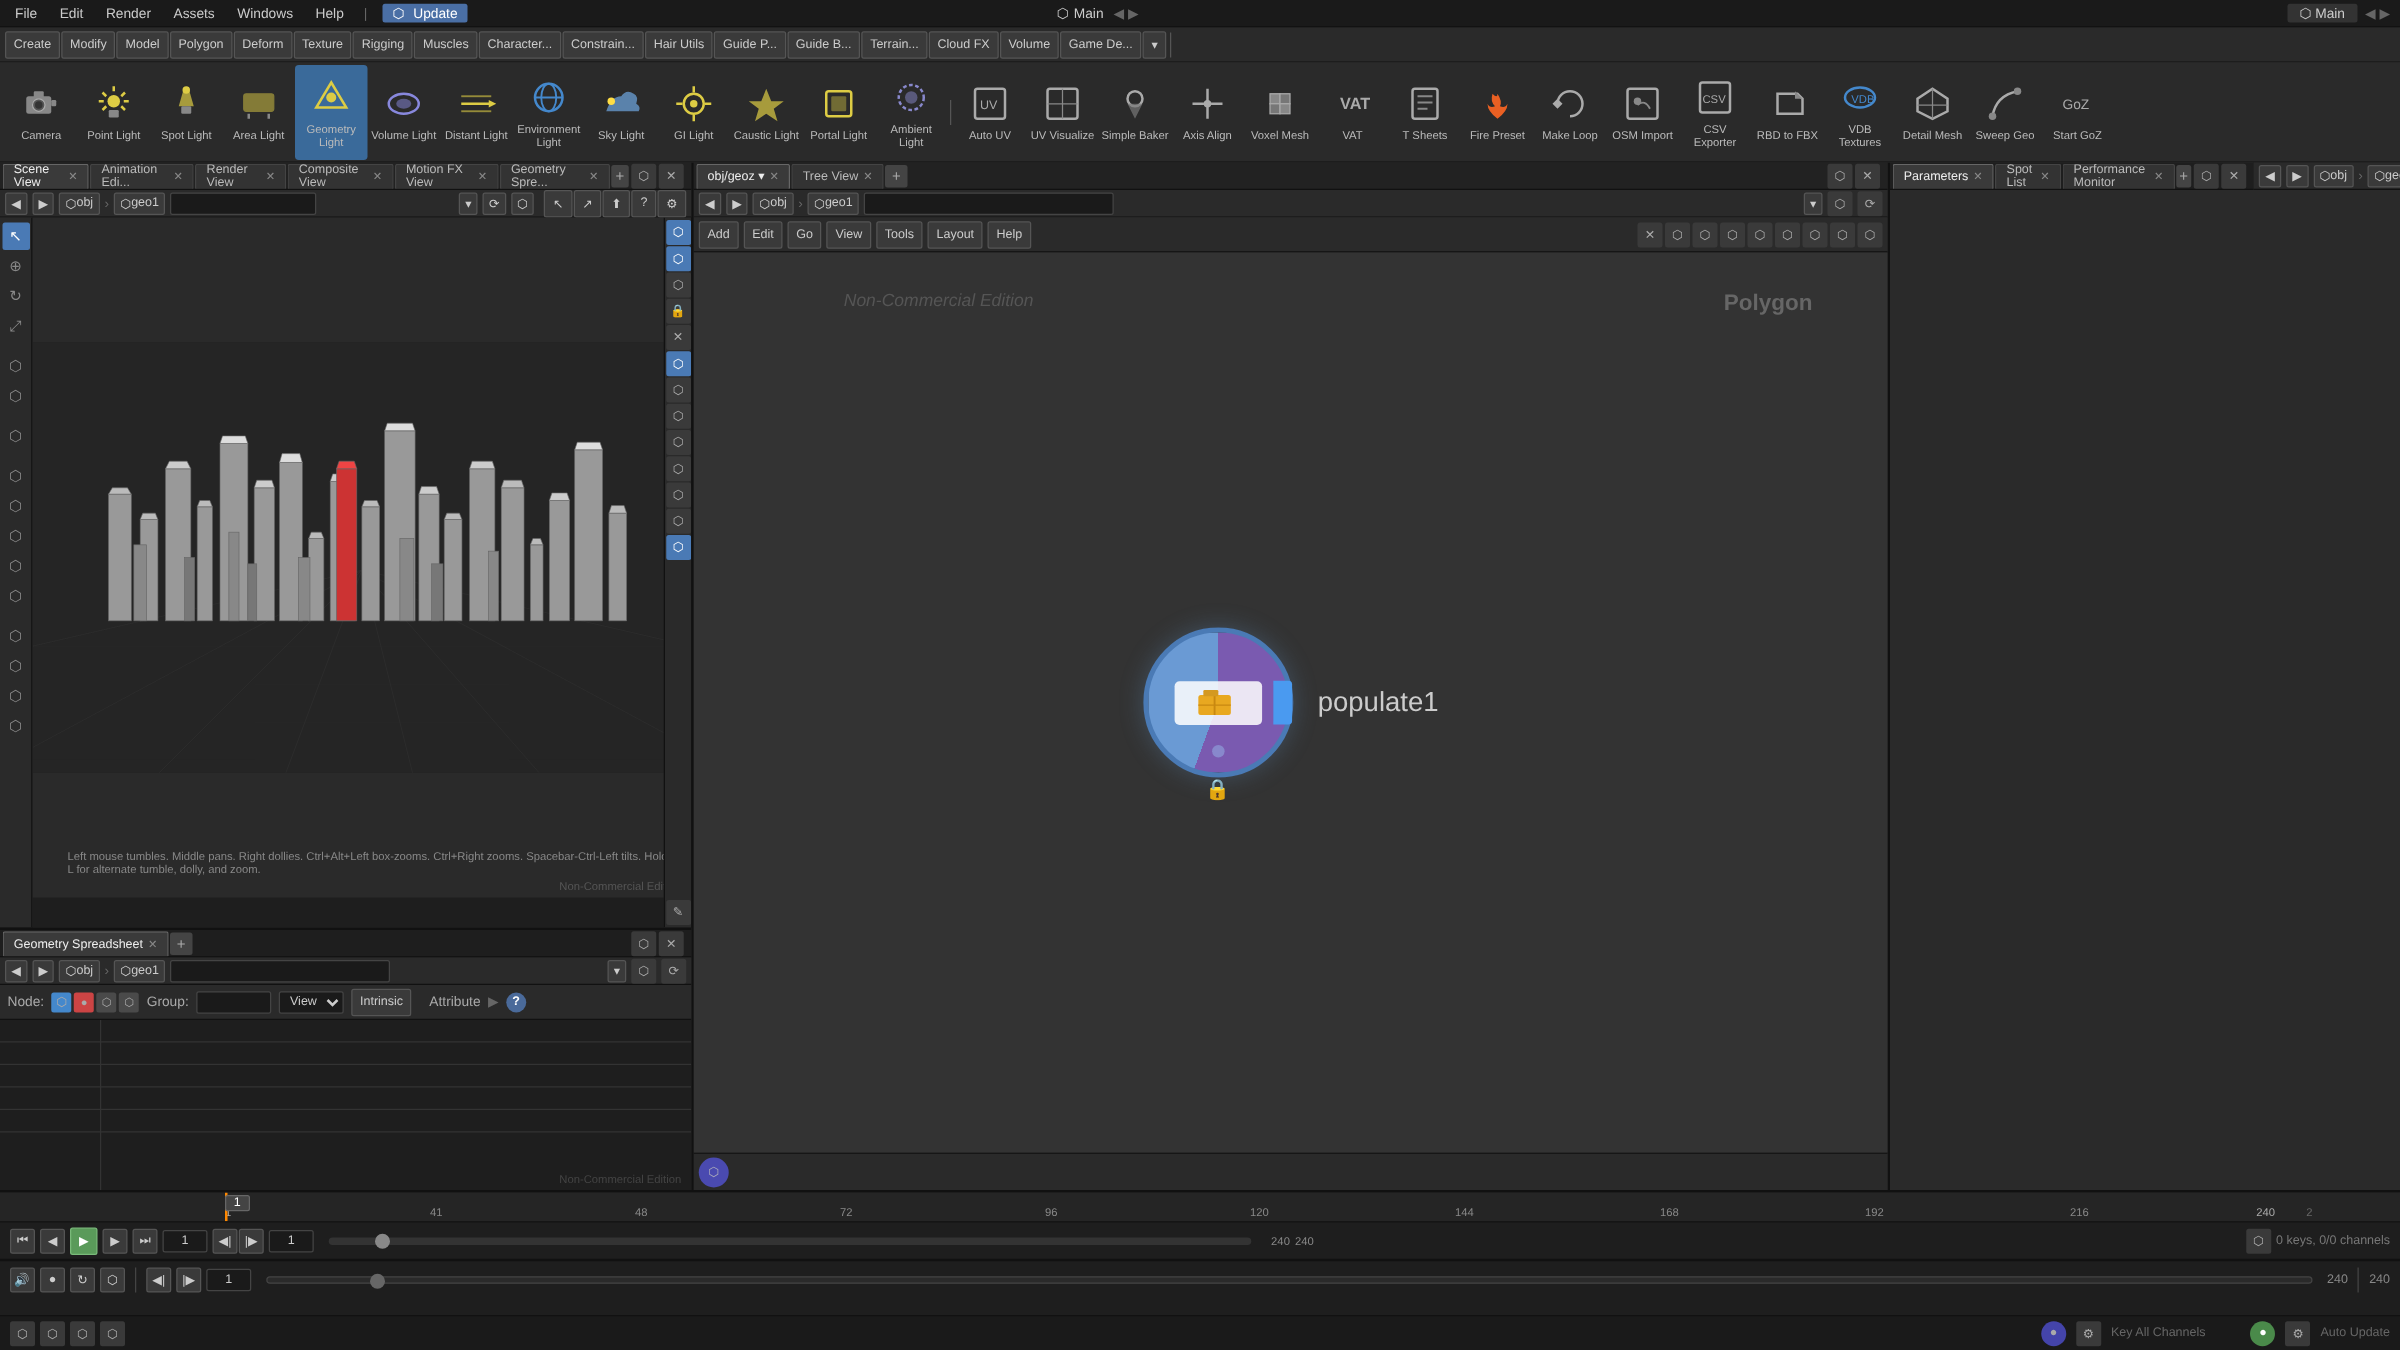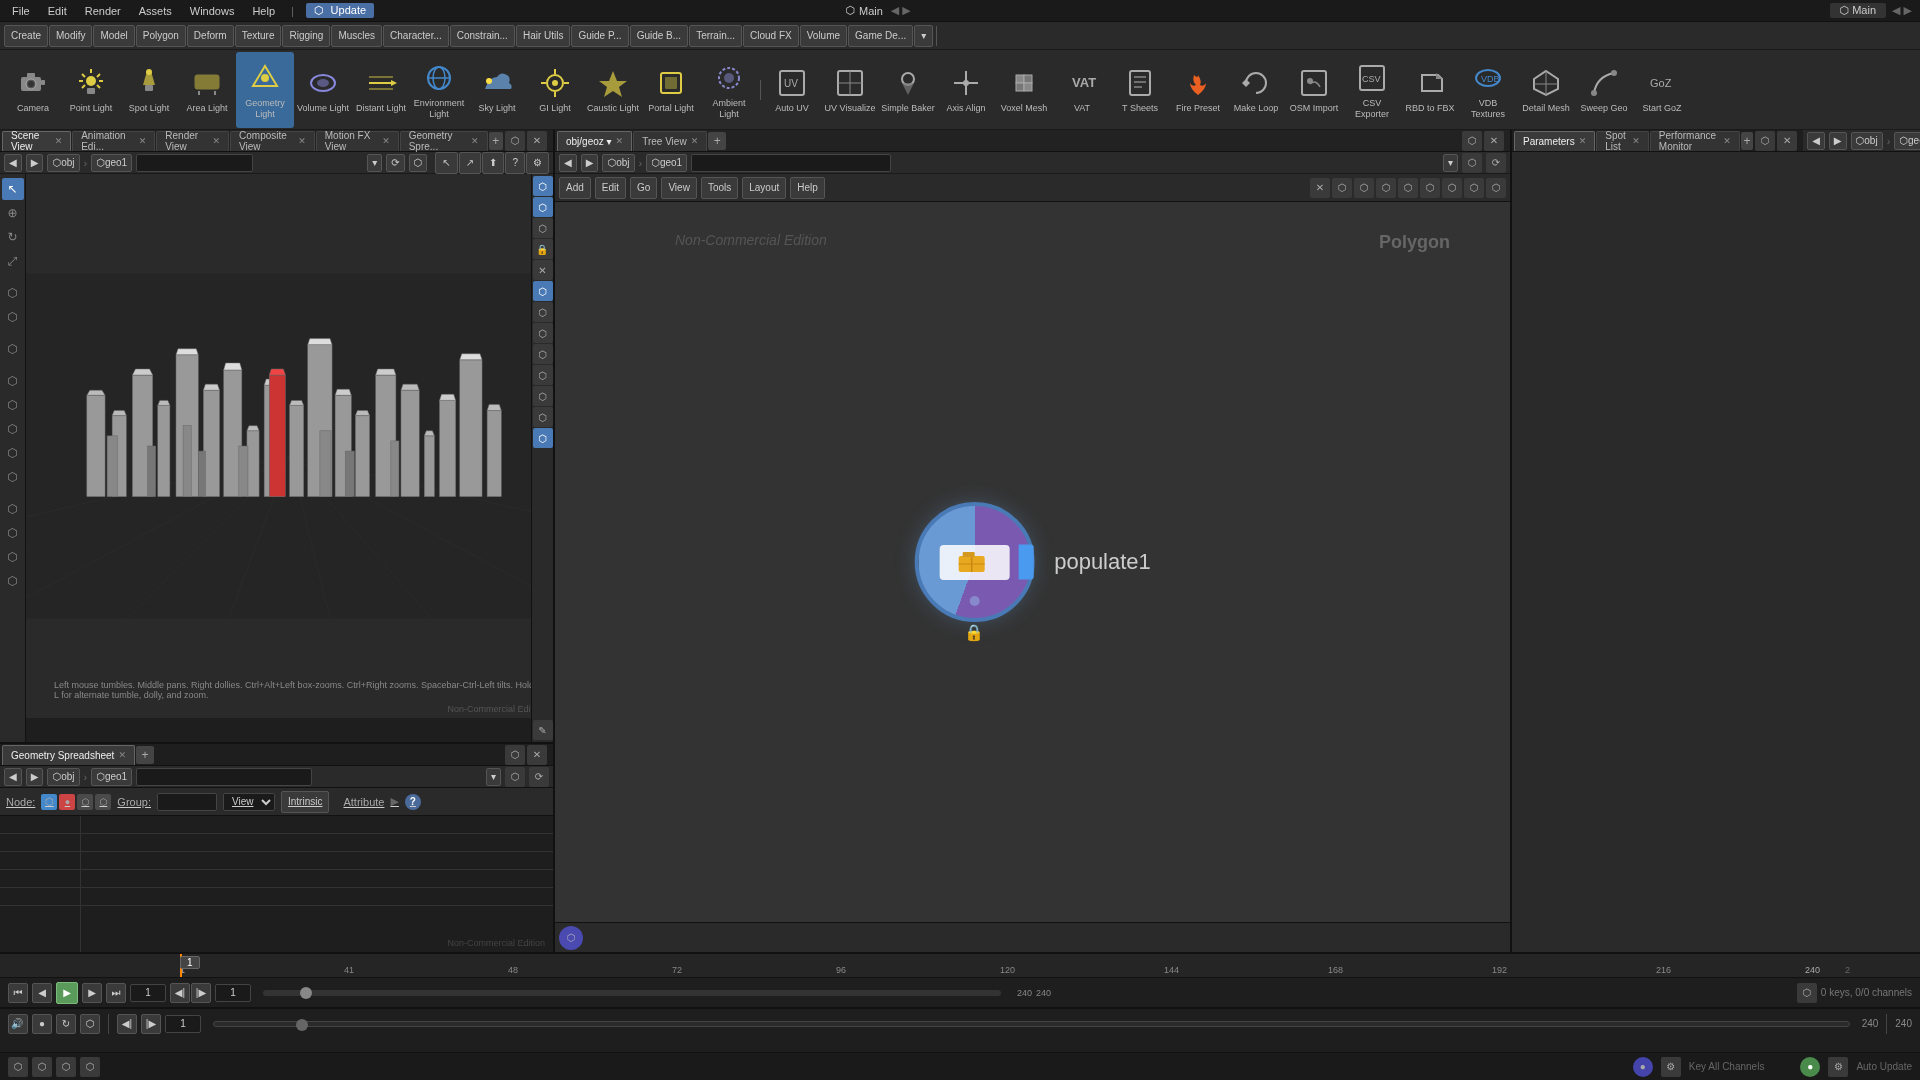--- a/index.html
+++ b/index.html
@@ -255,7 +255,6 @@
       padding: 0 6px;
       gap: 6px;
       border-bottom: 1px solid #111;
-      text-decoration: underline;
     }
     .geo-content {
       flex: 1;

